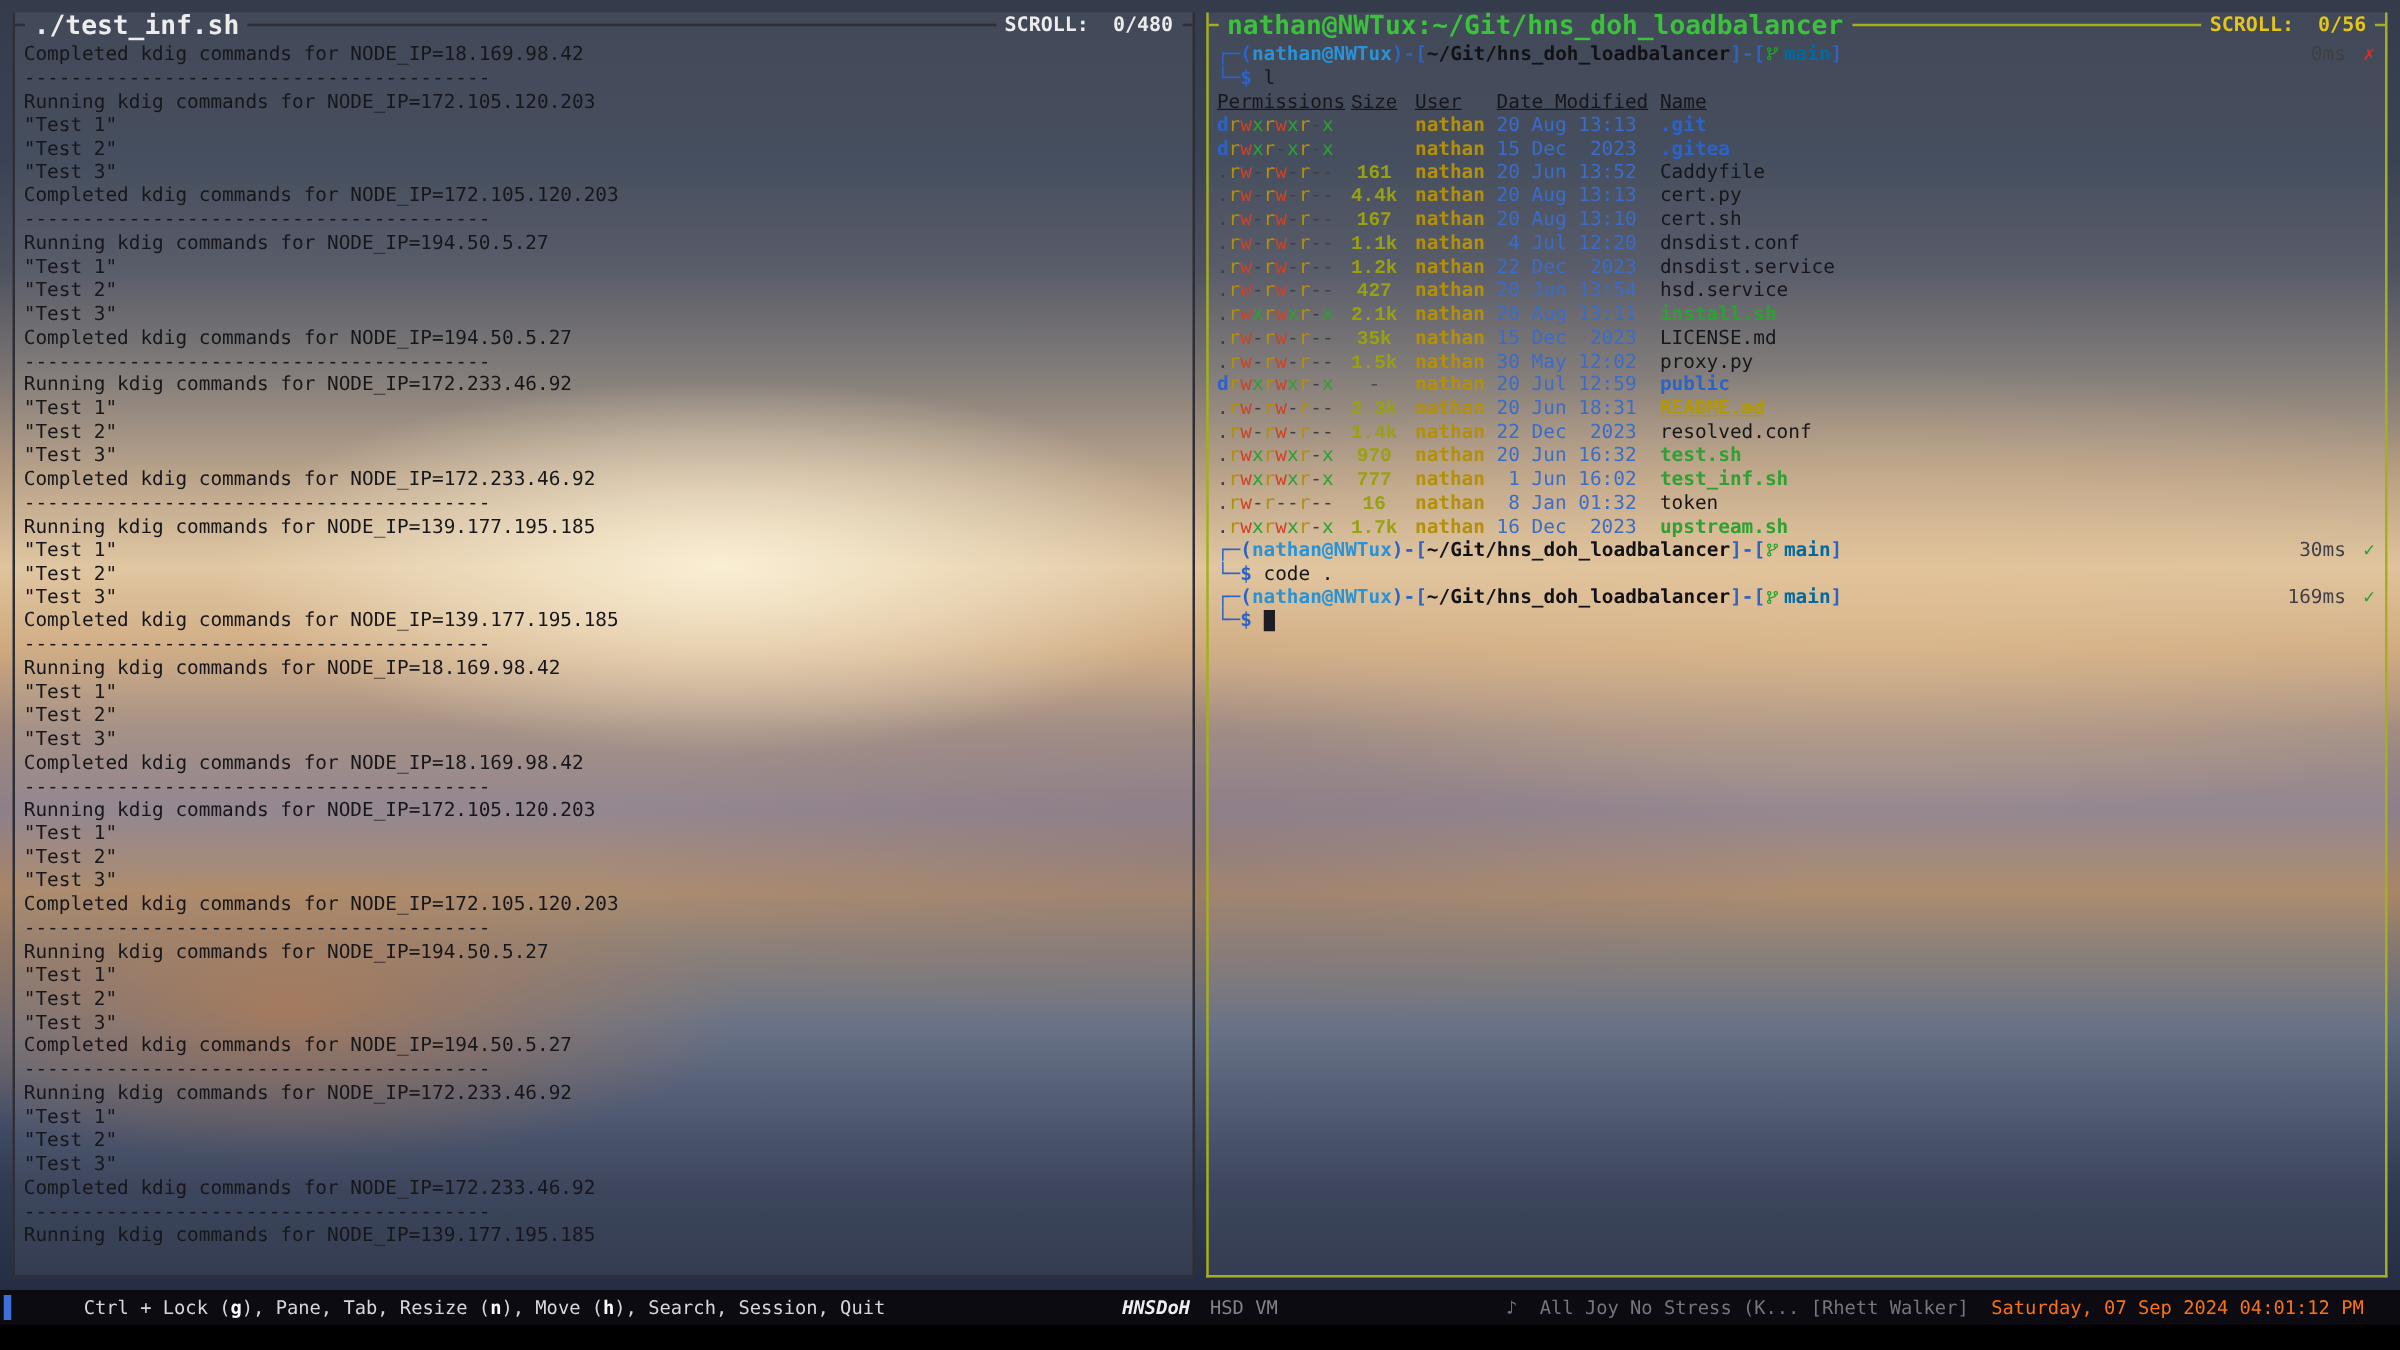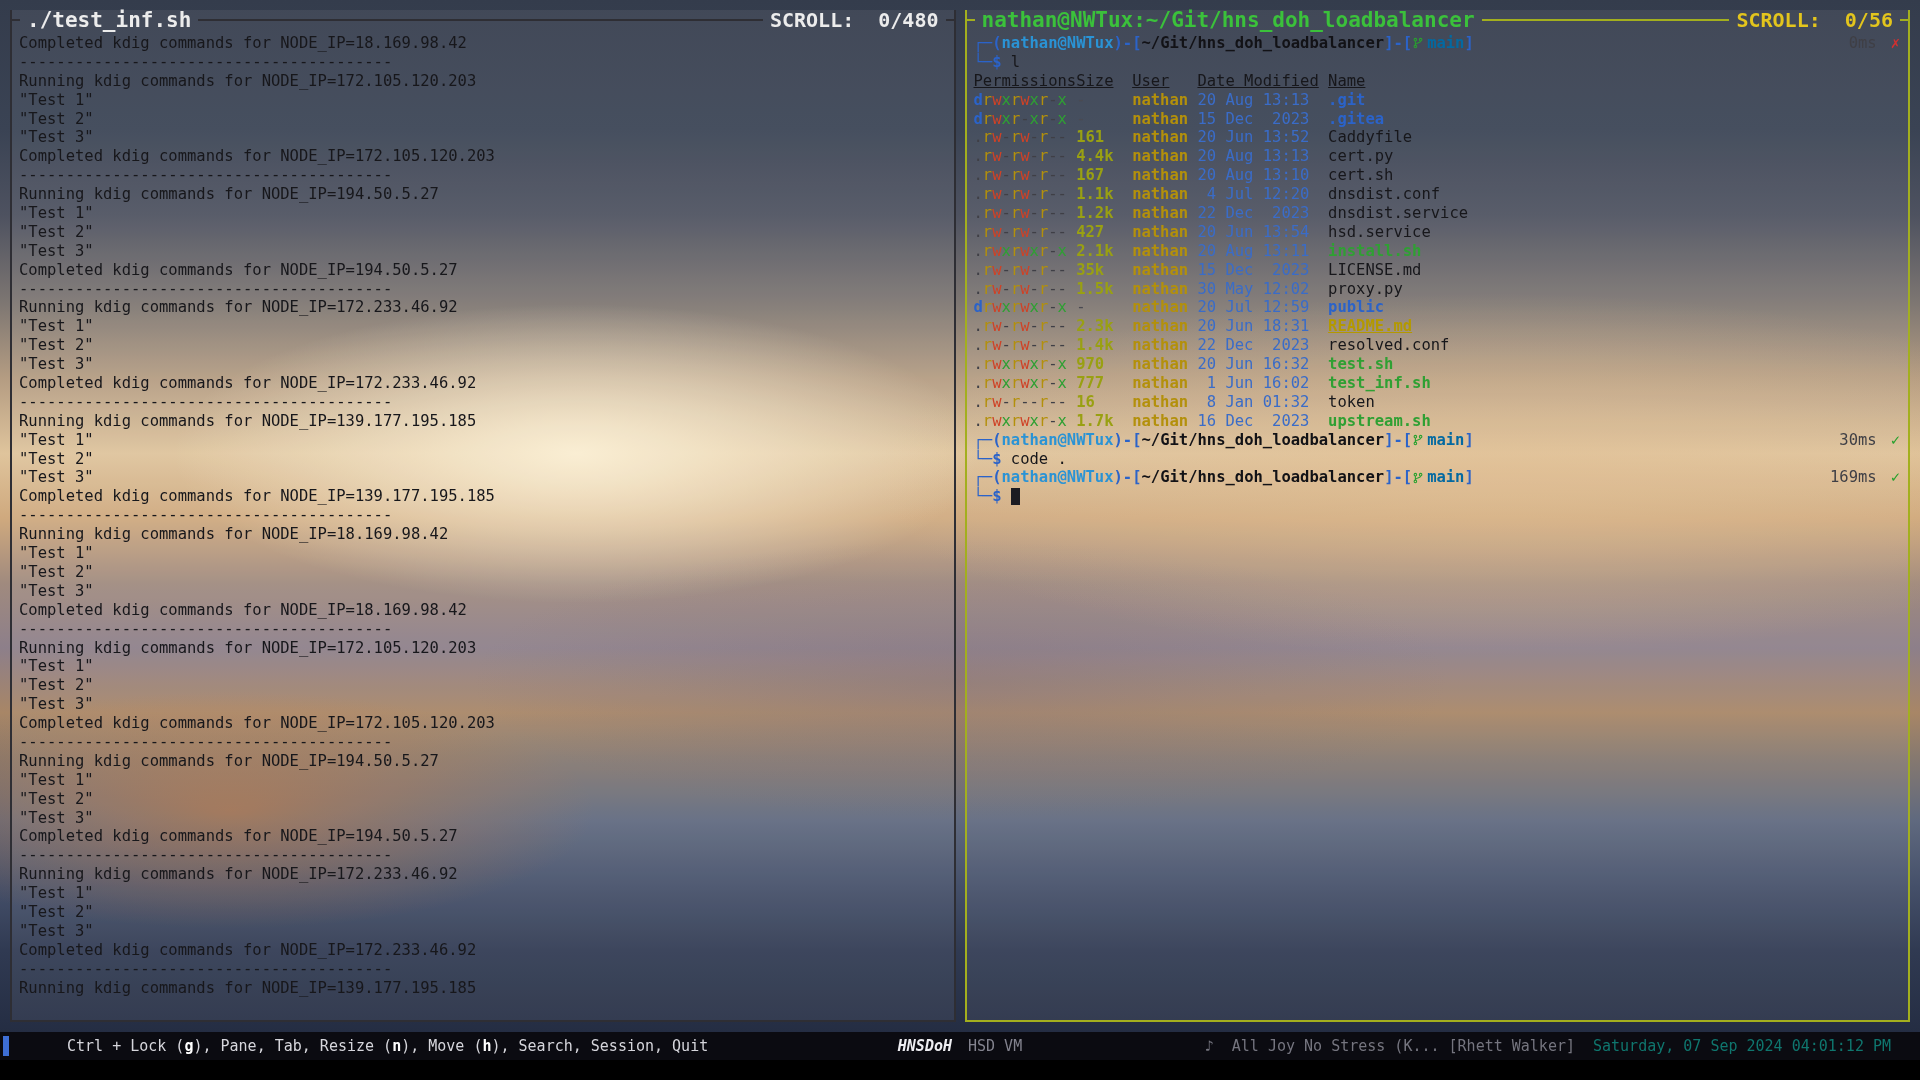--- a/index.html
+++ b/index.html
@@ -32,7 +32,7 @@
   .edge { height:2px; background:var(--bd); }
   .e-left { width:8px; flex:none; } .e-fill { flex:1; } .e-right { width:8px; flex:none; }
   .ptitle { padding:0 7px; font-weight:bold; color:var(--title); white-space:pre; font-size:21px; }
-  .pscroll { padding:0 7px; font-weight:bold; color:var(--scroll); white-space:pre; font-size:20px; }
+  .pscroll { padding:0 7px; font-weight:bold; color:var(--scroll); white-space:pre; font-size:16px; }
 
   .pane-body { flex:1; overflow:hidden; padding:5px 8px 0 7px; font-size:15.5px; }
   .tline, .lrow, .prow { height:18.9px; line-height:18.9px; white-space:pre; }

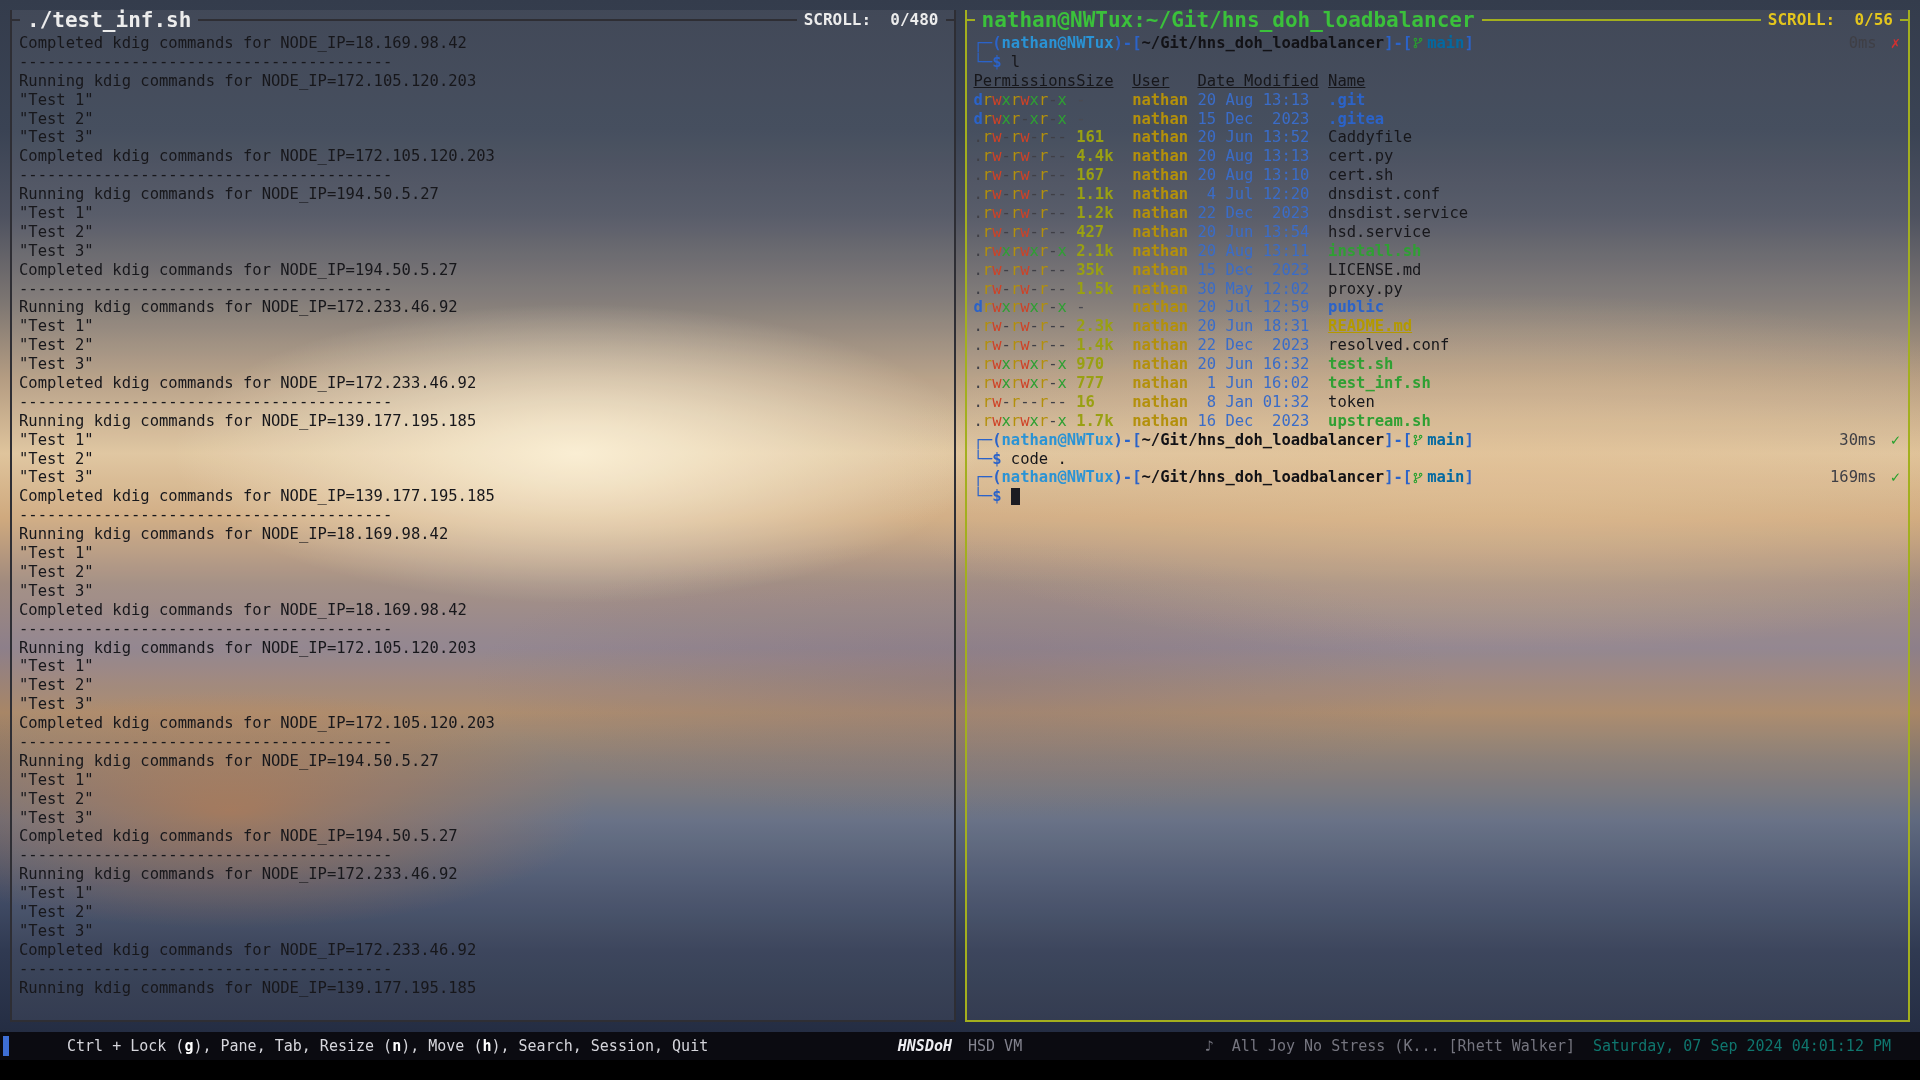--- a/index.html
+++ b/index.html
@@ -54,7 +54,7 @@
 
   
   .c-perms { display:inline-block; width:11ch; }
-  .c-size  { display:inline-block; width:5ch; text-align:left; color:#99a012; font-weight:bold; }
+  .c-size  { display:inline-block; width:5ch; text-align:center; color:#99a012; font-weight:bold;font-family:Liberation Mono, monospace; }
   .c-size.dim { color:#4a4a52; font-weight:normal; }
   .c-user  { display:inline-block; width:6ch; margin-left:1ch; color:#b3900b; font-weight:bold; }
   .c-date  { display:inline-block; width:13ch; margin-left:1ch; color:#3a6cc8; }

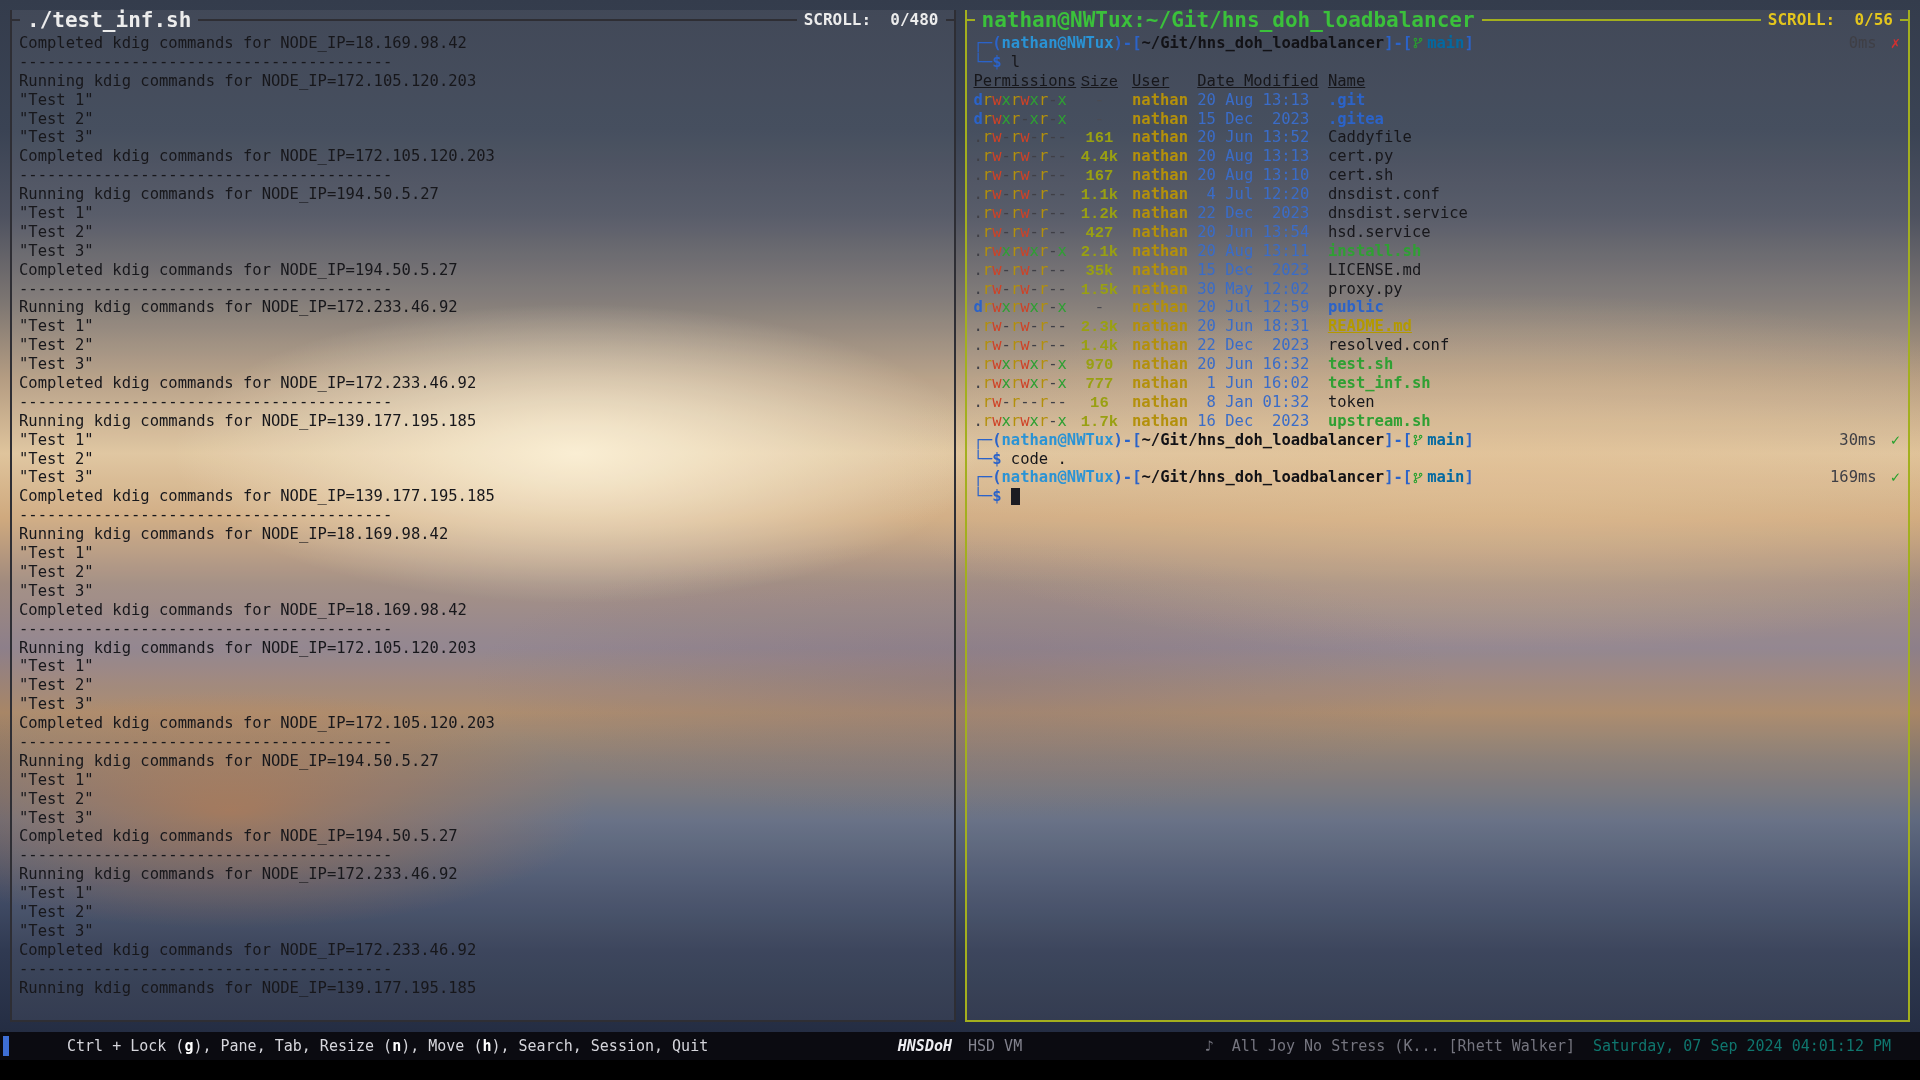--- a/index.html
+++ b/index.html
@@ -80,7 +80,7 @@
   .sb-session { font-weight:bold; font-style:italic; color:#eeeef2; }
   .sb-host { color:#83838e; }
   .sb-right { margin-left:auto; display:flex; align-items:center; gap:18px; padding-right:29px; color:#75757f; white-space:pre; }
-  .sb-clock { color:#0f766e; }
+  .sb-clock { color:#f97316; }
   .note { color:#75757f; }
   .bottom-strip { flex:1; background:#000; }
 </style>

